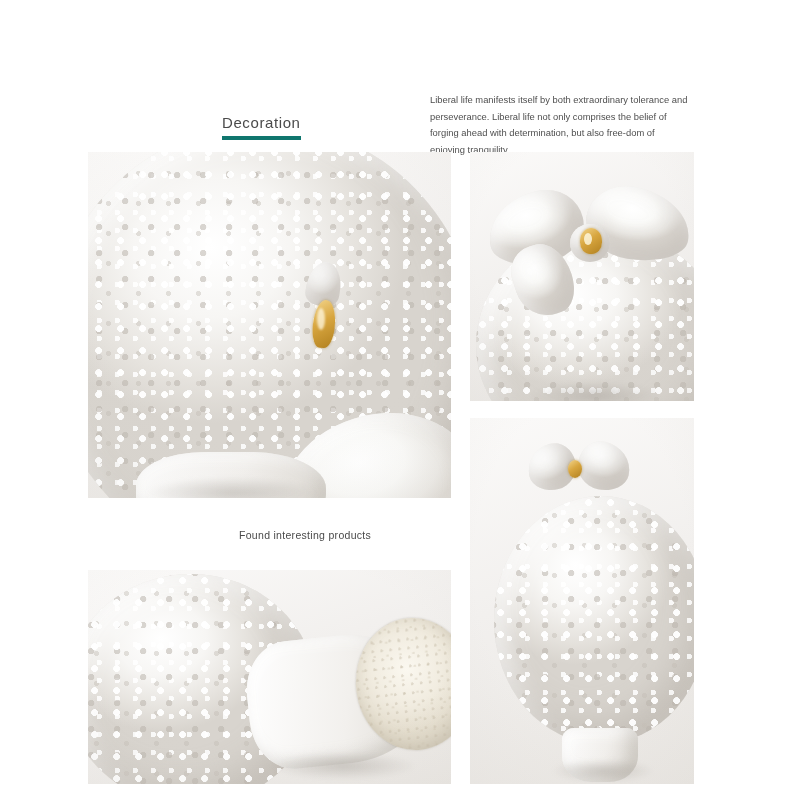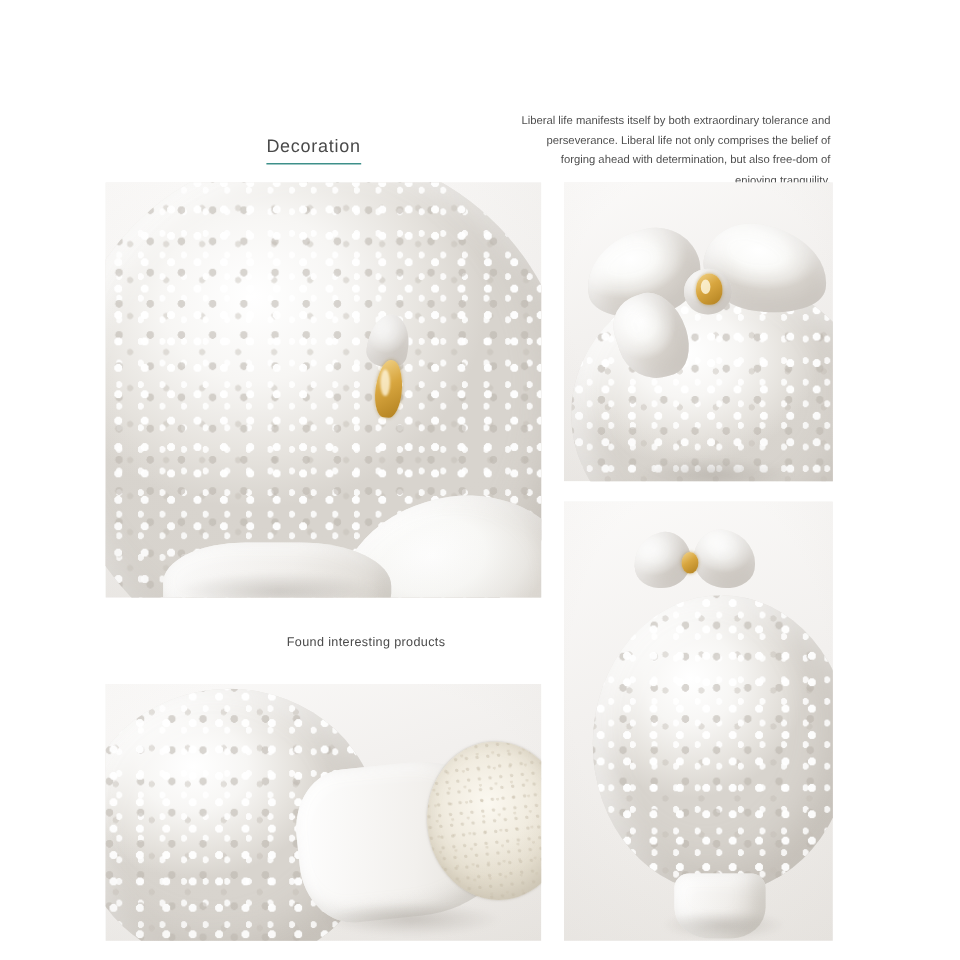--- a/index.html
+++ b/index.html
@@ -50,7 +50,7 @@
     font-size: 9.4px;
     line-height: 16.5px;
     color: #4f4f4f;
-    text-align: right;
+    text-align: left;
   }
 
   .caption {

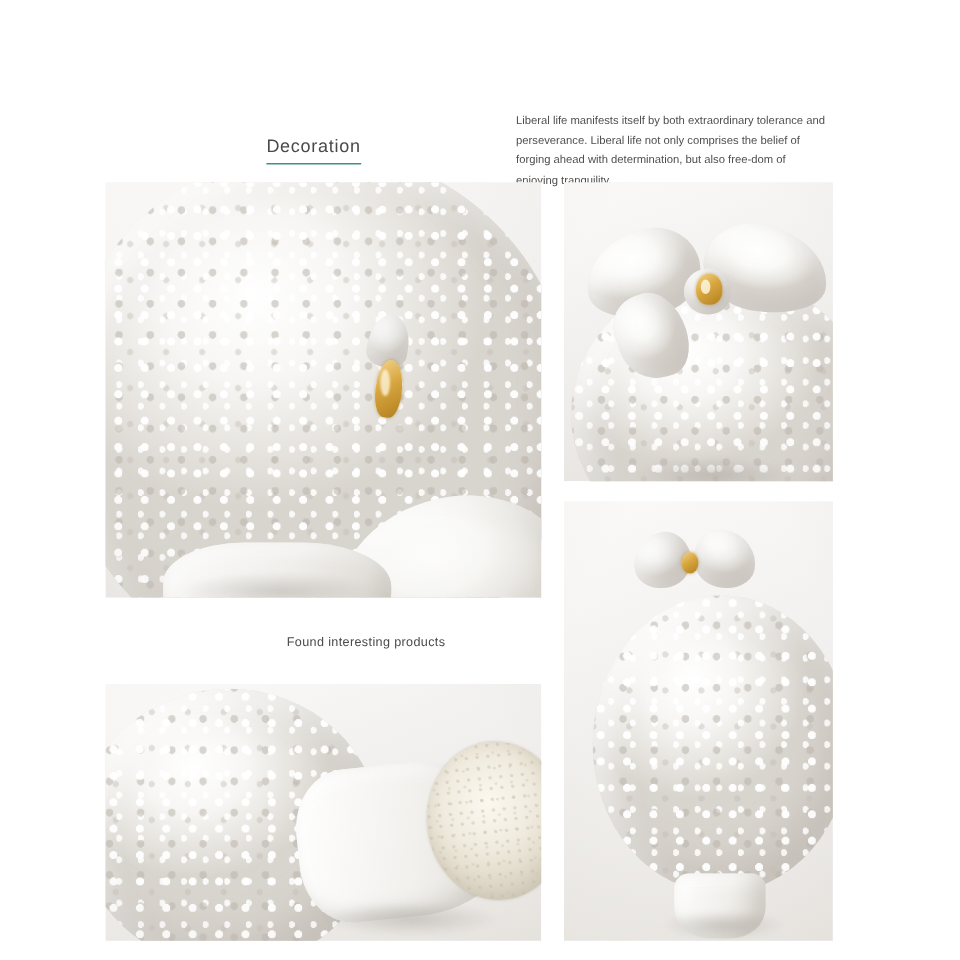--- a/index.html
+++ b/index.html
@@ -39,7 +39,7 @@
     letter-spacing: 0.6px;
     color: #4a4a4a;
     padding-bottom: 5px;
-    border-bottom: 1px solid #0f766e;
+    border-bottom: 4px solid #0f766e;
   }
 
   .intro-text {

